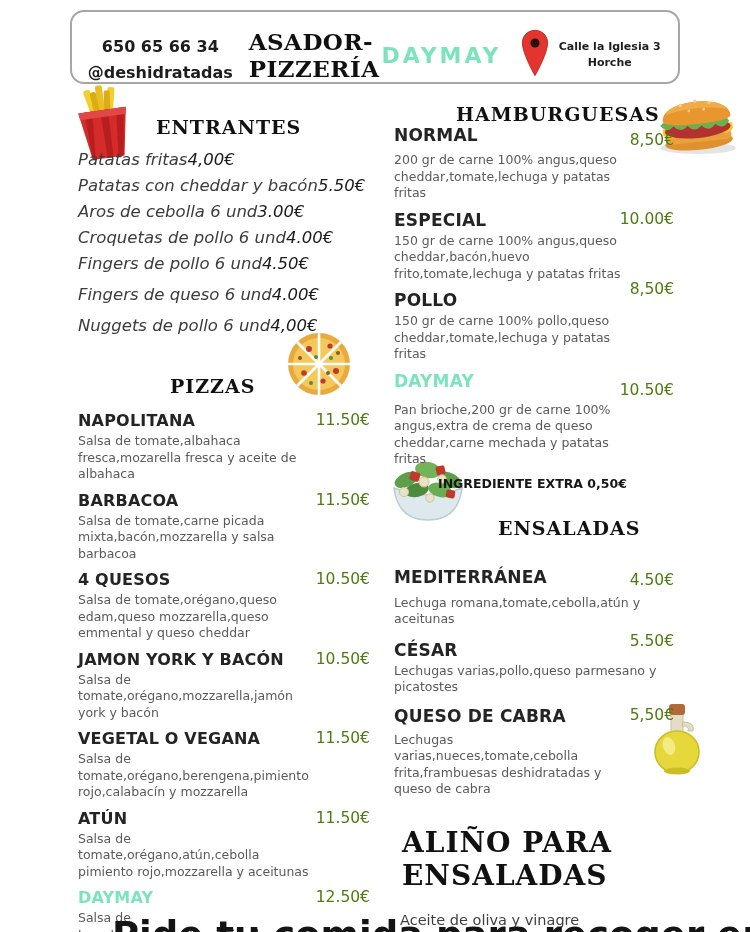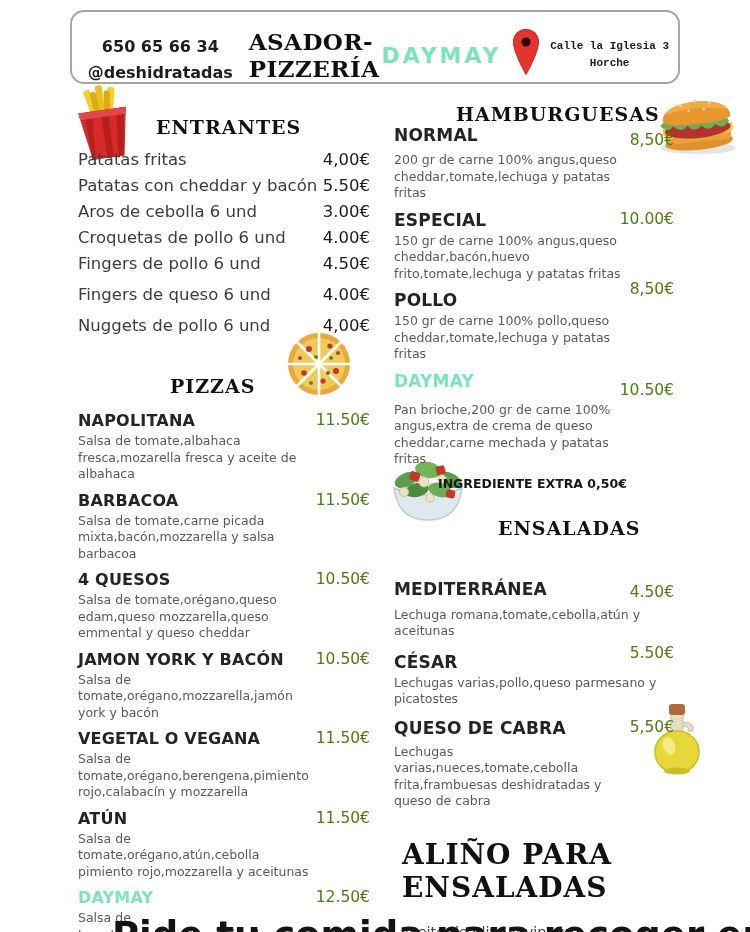--- a/index.html
+++ b/index.html
@@ -23,7 +23,7 @@
   .hdr-center{flex:1;display:flex;flex-direction:row;align-items:center;gap:2px;}
   .hdr-title{font-family:"DejaVu Serif","Liberation Serif",serif;font-weight:bold;font-size:23px;color:#101010;letter-spacing:.5px;}
   .hdr-sub{font-size:22px;font-weight:bold;letter-spacing:3px;color:#7ce4bc;}
-  .hdr-right{width:190px;display:flex;align-items:center;justify-content:center;gap:8px;font-family:Liberation Mono, monospace;}
+  .hdr-right{width:190px;display:flex;align-items:center;justify-content:center;gap:8px;}
   .hdr-addr{font-size:11px;font-weight:bold;color:#1d1d1d;text-align:center;line-height:1.5;}
 
   

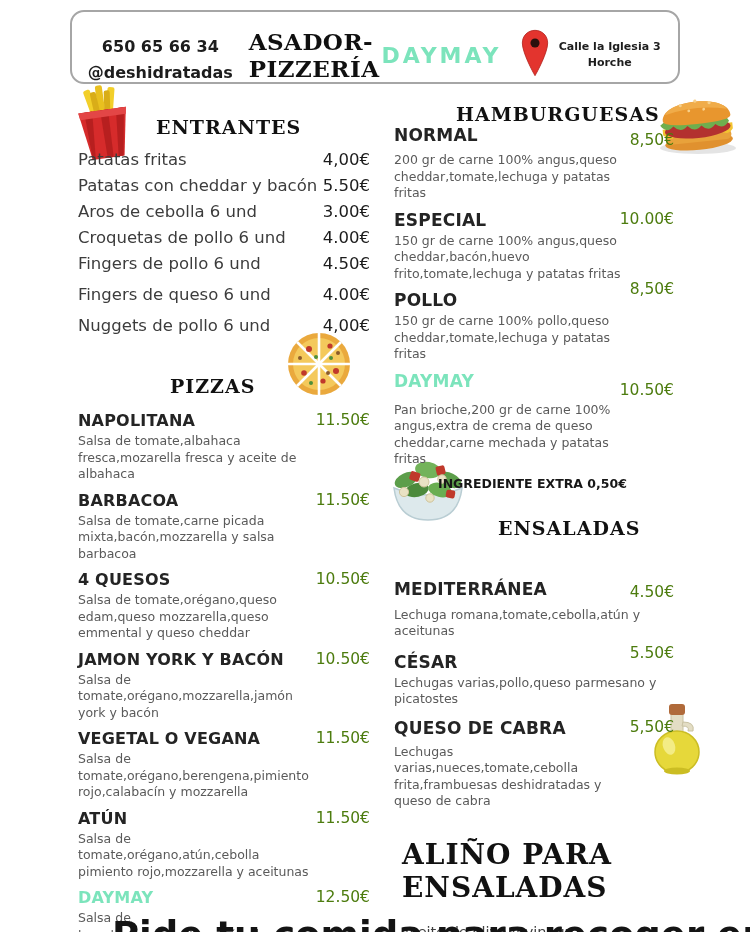--- a/index.html
+++ b/index.html
@@ -41,7 +41,7 @@
   .h-alinos{margin:28px 0 16px 8px;font-size:28px;}
 
   
-  .simple-row{display:flex;justify-content:space-between;align-items:baseline;margin-bottom:7px;}
+  .simple-row{display:flex;justify-content:flex-start;align-items:baseline;margin-bottom:7px;font-style:italic;}
   .simple-name{font-size:16.5px;color:#3c3c3c;}
   .simple-price{font-size:16.5px;color:#1c1c1c;}
 

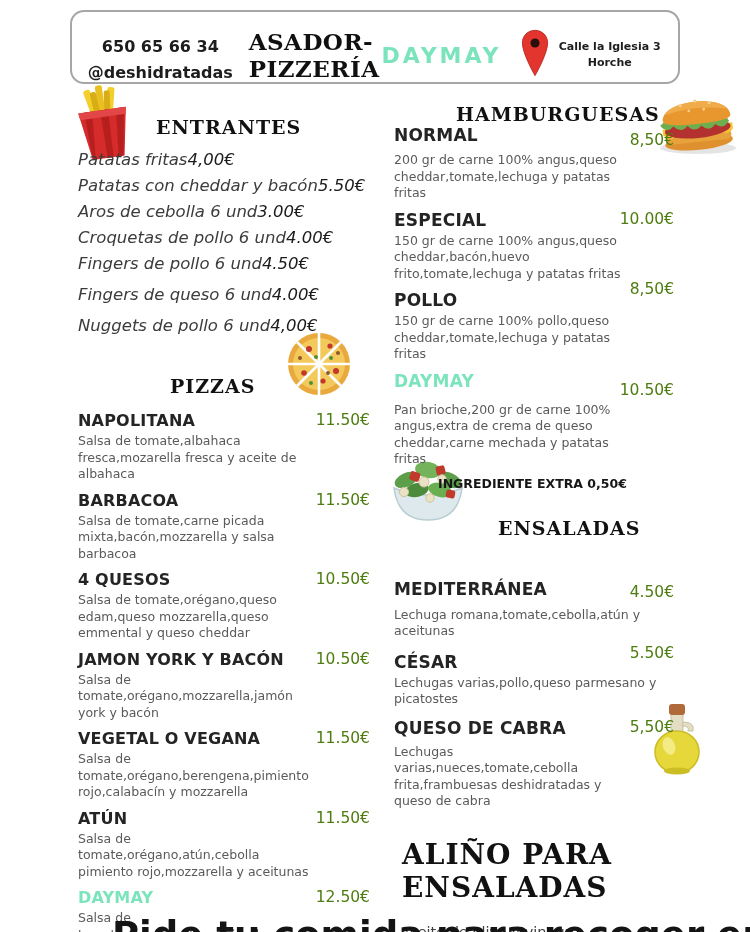--- a/index.html
+++ b/index.html
@@ -323,7 +323,7 @@
 
     <div class="section-heading h-ensaladas">ENSALADAS</div>
 
-    <div style="margin-top:40px">
+    <div style="margin-top:28px">
       <div class="m-item" style="margin-bottom:12px">
         <div class="m-head">
             <span class="m-name" style="font-size:17px">MEDITERRÁNEA</span>

